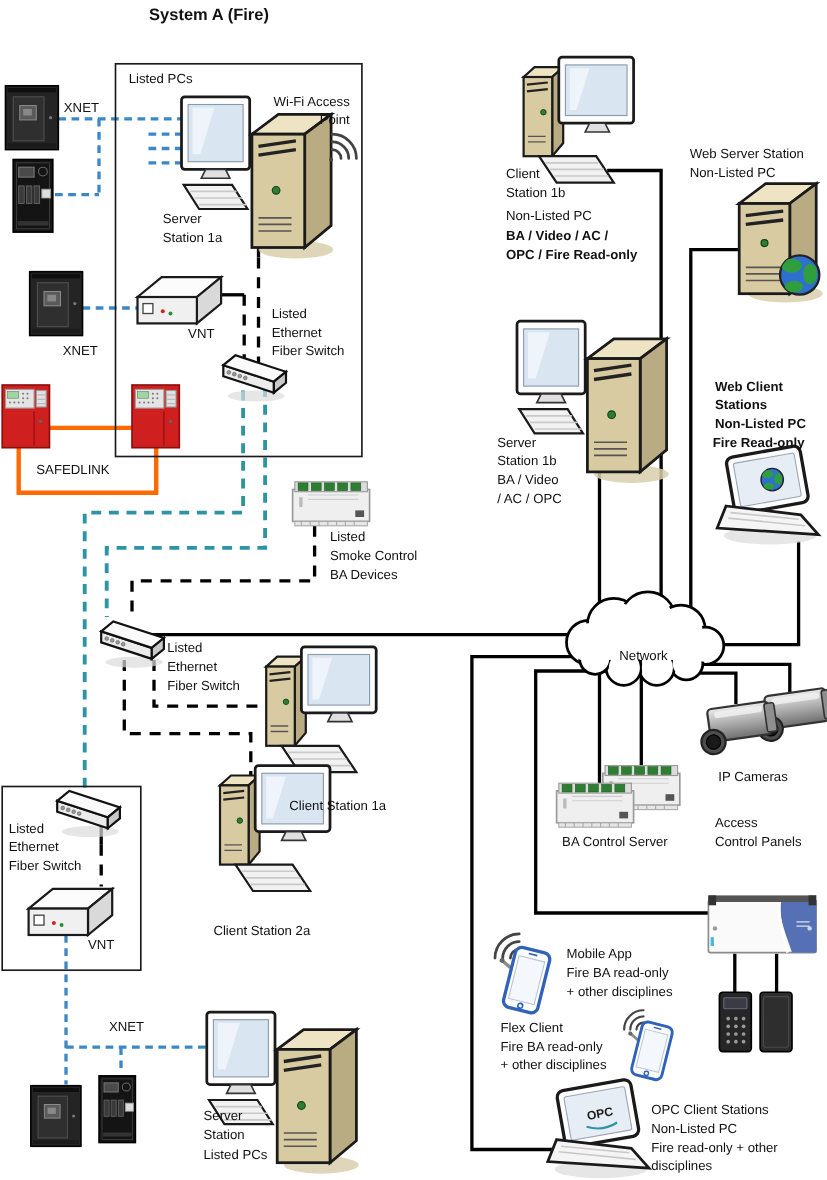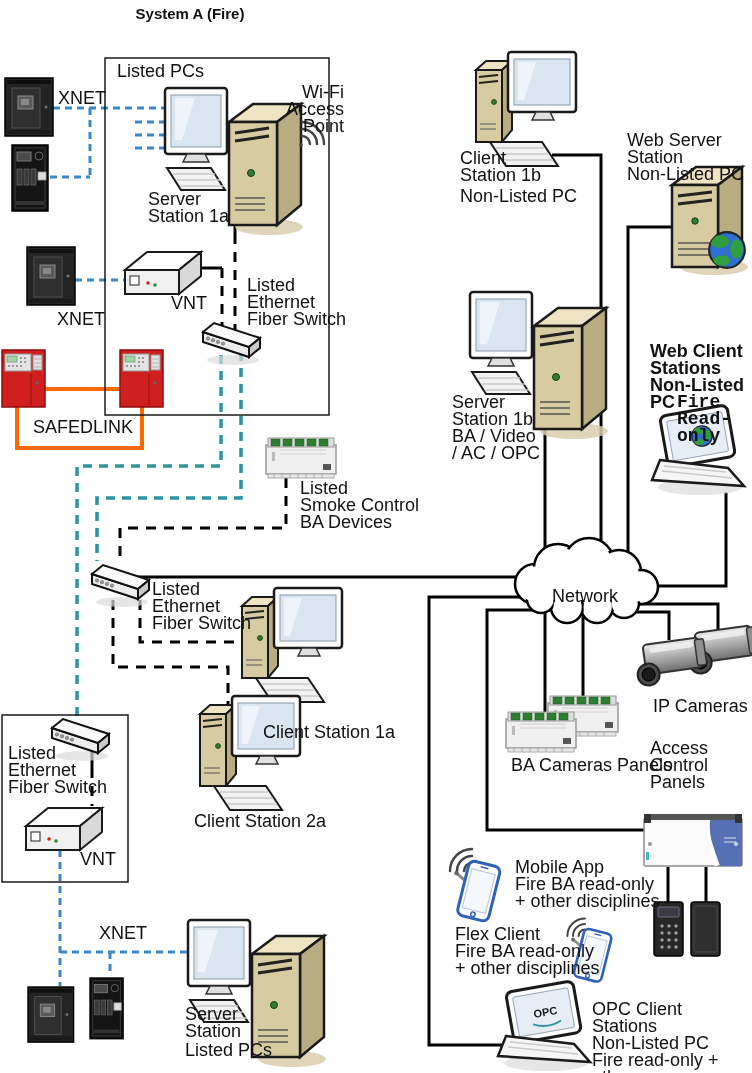--- a/index.html
+++ b/index.html
@@ -6,7 +6,7 @@
   .stage{position:relative;width:752px;height:1073px;background:#fff;
          font-family:"Liberation Sans",sans-serif;overflow:hidden;}
   .stage svg{position:absolute;left:0;top:0;}
-  .lbl{position:absolute;font-size:18px;line-height:17px;color:#111;
+  .lbl{position:absolute;font-size:12px;line-height:17px;color:#111;
        white-space:pre-line;}
   .b{font-weight:bold;}
   .ttl{font-size:15px;font-weight:bold;text-align:center;line-height:19px;white-space:pre-line;}

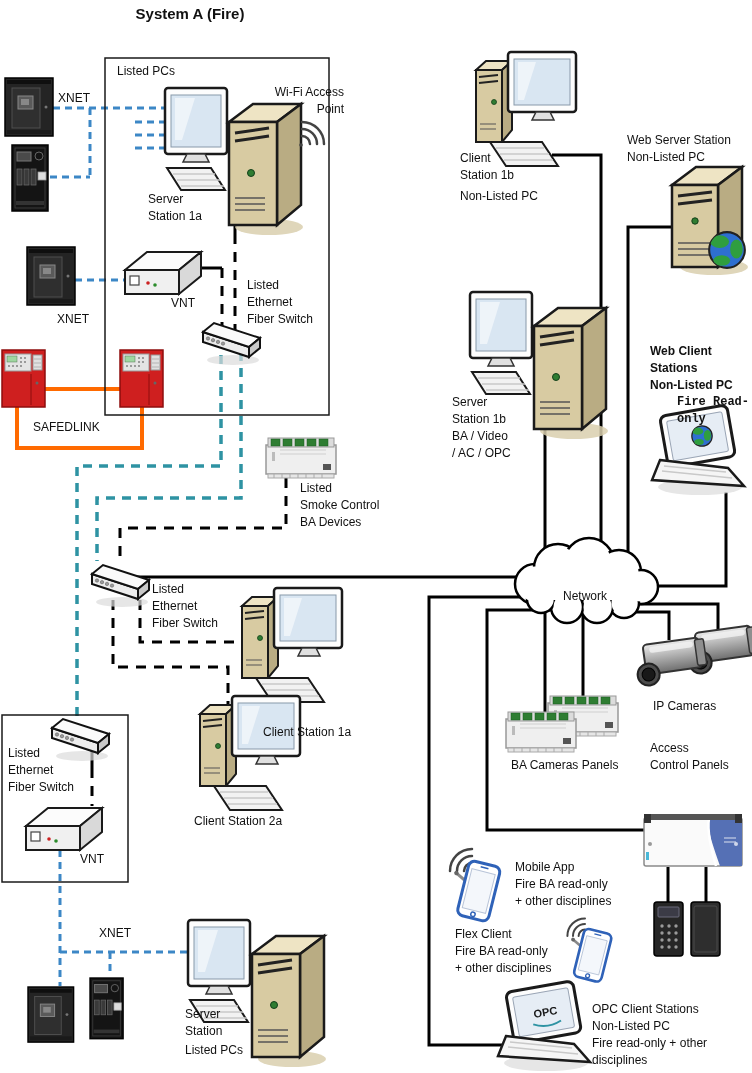--- a/index.html
+++ b/index.html
@@ -354,7 +354,7 @@
 <div class="lbl ttl" style="left:105px;top:4px;width:170px;">System A (Fire)</div>
 
 <div class="lbl" style="left:117px;top:63px;">Listed PCs</div>
-<div class="lbl ra" style="left:230px;top:84px;width:88px;padding-left:26px;">Wi-Fi Access
+<div class="lbl ra" style="left:230px;top:84px;width:88px;">Wi-Fi Access
 Point</div>
 <div class="lbl" style="left:58px;top:90px;">XNET</div>
 <div class="lbl" style="left:148px;top:191px;">Server

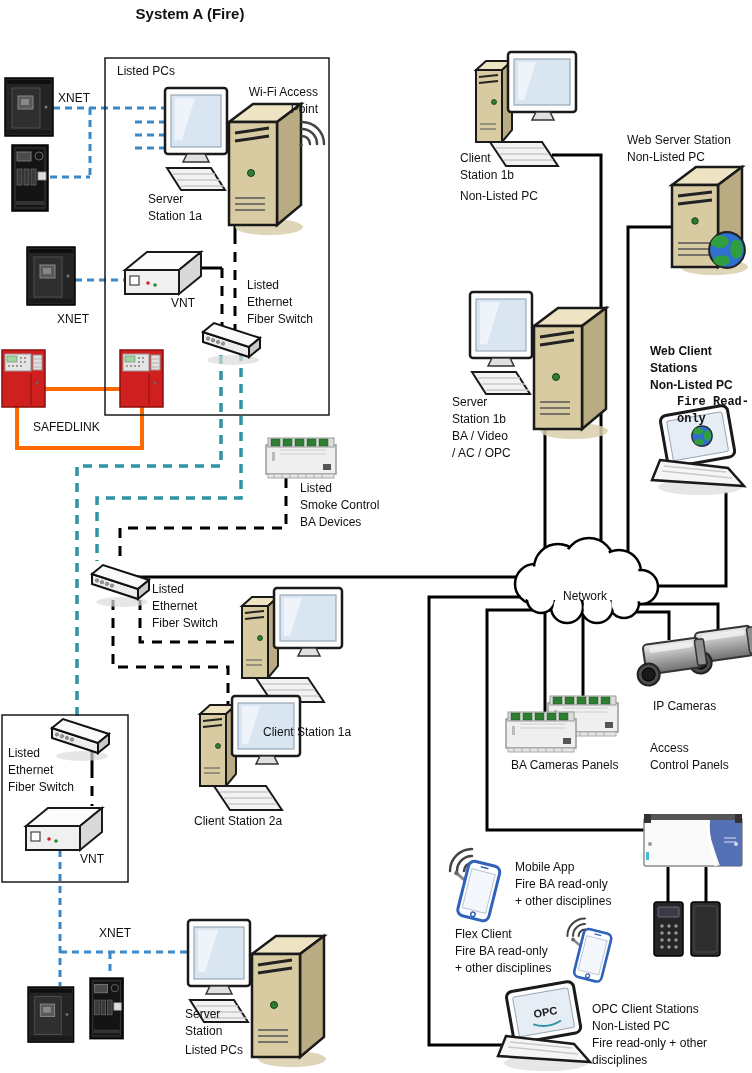--- a/index.html
+++ b/index.html
@@ -385,6 +385,8 @@
 <div class="lbl" style="left:460px;top:150px;">Client
 Station 1b</div>
 <div class="lbl" style="left:460px;top:188px;">Non-Listed PC</div>
+<div class="lbl b" style="left:460px;top:206px;">BA / Video / AC /
+OPC / Fire Read-only</div>
 <div class="lbl" style="left:627px;top:132px;">Web Server Station
 Non-Listed PC</div>
 <div class="lbl" style="left:452px;top:394px;">Server

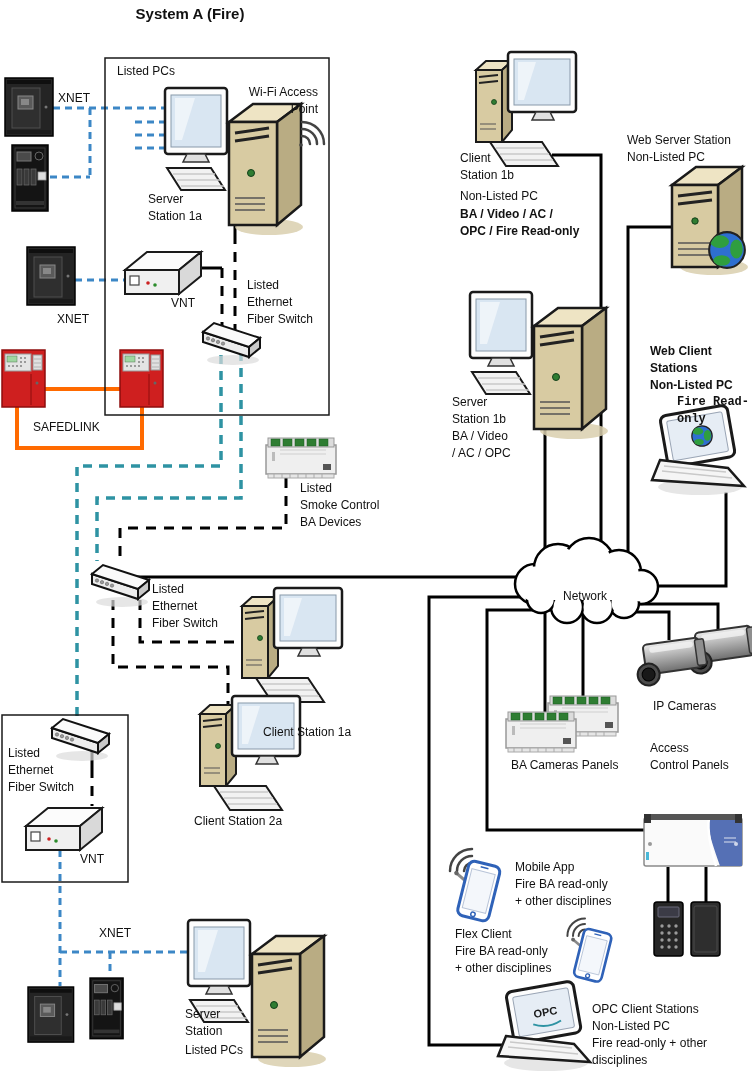--- a/index.html
+++ b/index.html
@@ -396,7 +396,7 @@
 <div class="lbl" style="left:650px;top:343px;font-weight:bold;">Web Client
 Stations
 Non-Listed PC</div>
-<div class="lbl b" style="left:677px;top:394px;font-family:Liberation Mono, monospace;">Fire Read-only</div>
+<div class="lbl b" style="left:648px;top:394px;">Fire Read-only</div>
 <div class="lbl ctr" style="left:545px;top:568px;width:80px;margin-top:20px;">Network</div>
 <div class="lbl" style="left:653px;top:698px;text-align:right;">IP Cameras</div>
 <div class="lbl" style="left:511px;top:757px;">BA Cameras Panels</div>

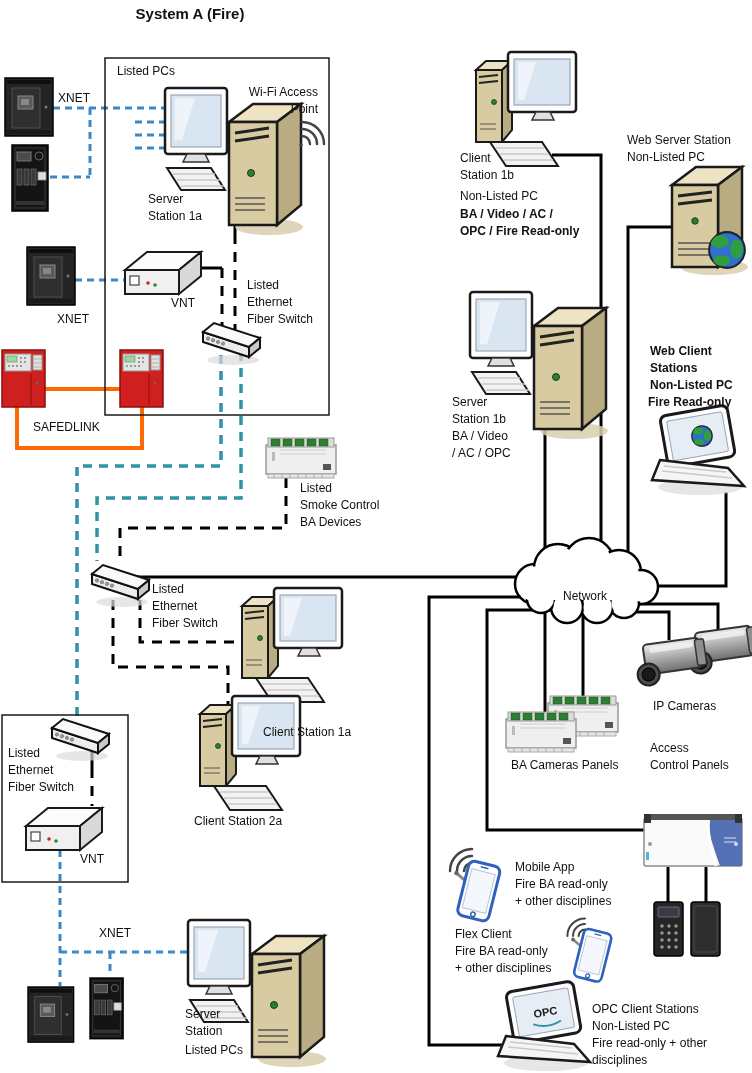--- a/index.html
+++ b/index.html
@@ -399,7 +399,7 @@
 <div class="lbl b" style="left:648px;top:394px;">Fire Read-only</div>
 <div class="lbl ctr" style="left:545px;top:568px;width:80px;margin-top:20px;">Network</div>
 <div class="lbl" style="left:653px;top:698px;text-align:right;">IP Cameras</div>
-<div class="lbl" style="left:511px;top:757px;">BA Cameras Panels</div>
+<div class="lbl" style="left:511px;top:757px;">BA Control Server</div>
 <div class="lbl" style="left:650px;top:740px;">Access
 Control Panels</div>
 <div class="lbl" style="left:515px;top:859px;">Mobile App

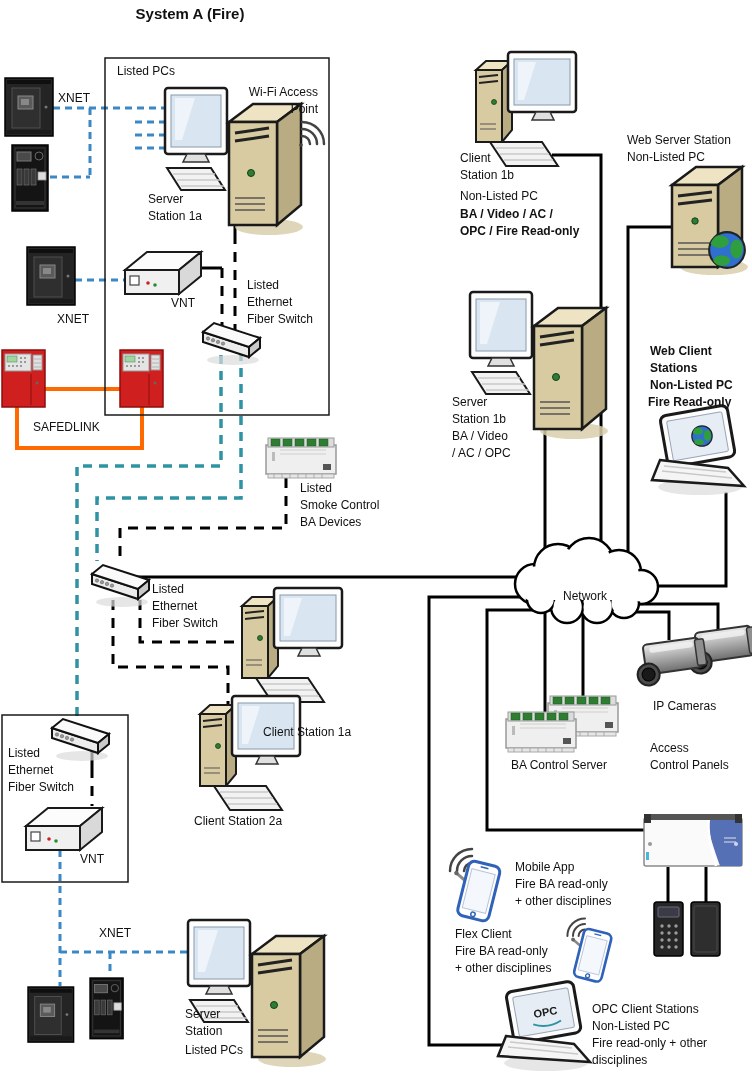--- a/index.html
+++ b/index.html
@@ -372,7 +372,7 @@
 Ethernet
 Fiber Switch</div>
 <div class="lbl" style="left:263px;top:724px;">Client Station 1a</div>
-<div class="lbl" style="left:194px;top:813px;">Client Station 2a</div>
+<div class="lbl" style="left:194px;top:838px;">Client Station 2a</div>
 <div class="lbl" style="left:8px;top:745px;">Listed
 Ethernet
 Fiber Switch</div>

